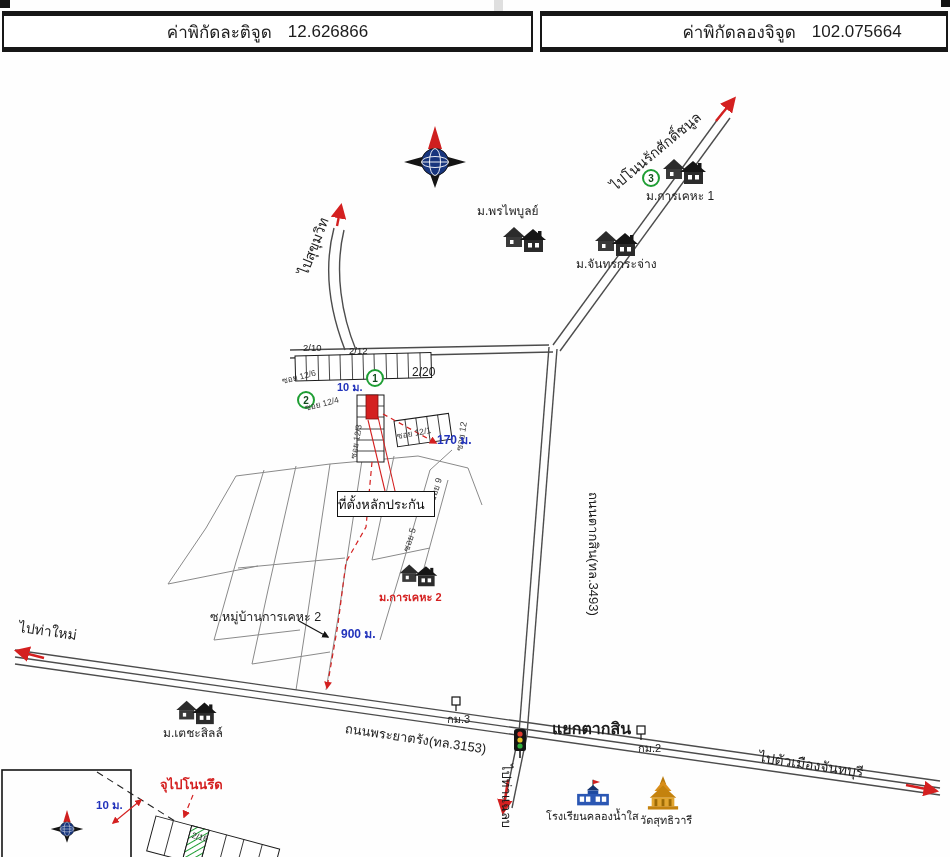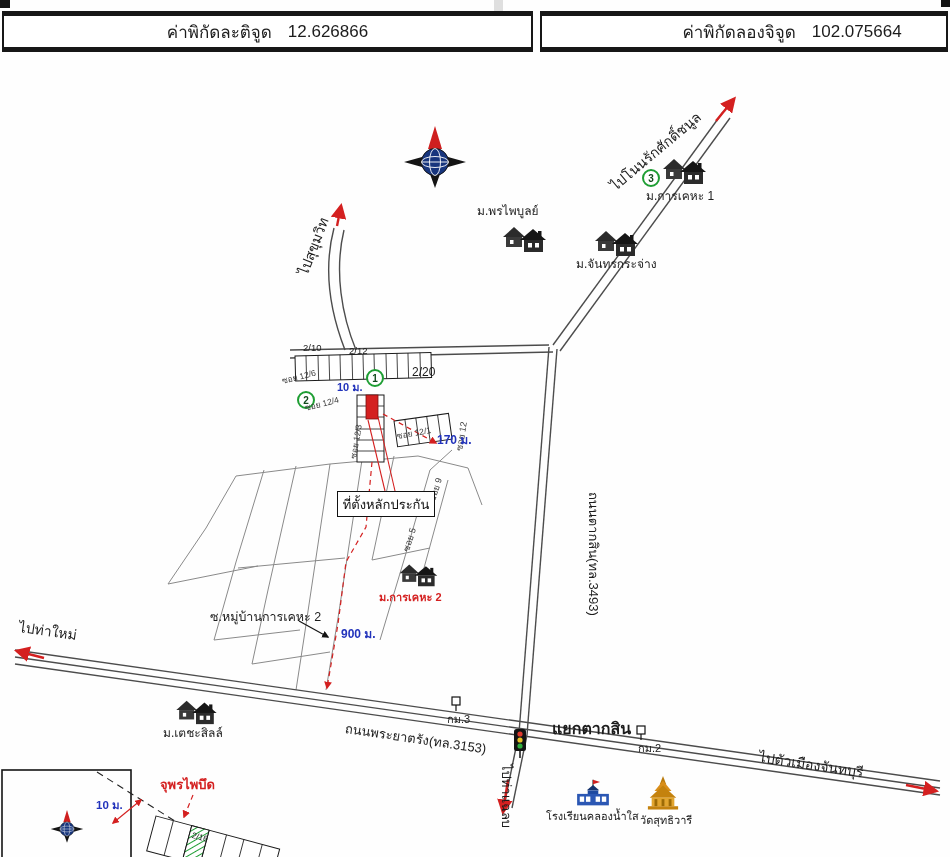--- a/index.html
+++ b/index.html
@@ -20,7 +20,7 @@
   .redtxt{color:var(--red);font-weight:bold}
   .soi{color:#3a3a3a}
   .collateral-box{position:absolute;left:337px;top:491px;width:98px;height:26px;border:1.6px solid #111;background:#fff;
-    display:flex;align-items:center;justify-content:center;font-size:13px;color:#111;z-index:5}
+    display:flex;align-items:center;font-size:13px;color:#111;z-index:5}
   
   .road-line{stroke:var(--road);stroke-width:1.4;fill:none}
   .street{stroke:#8a8a8a;stroke-width:1;fill:none}

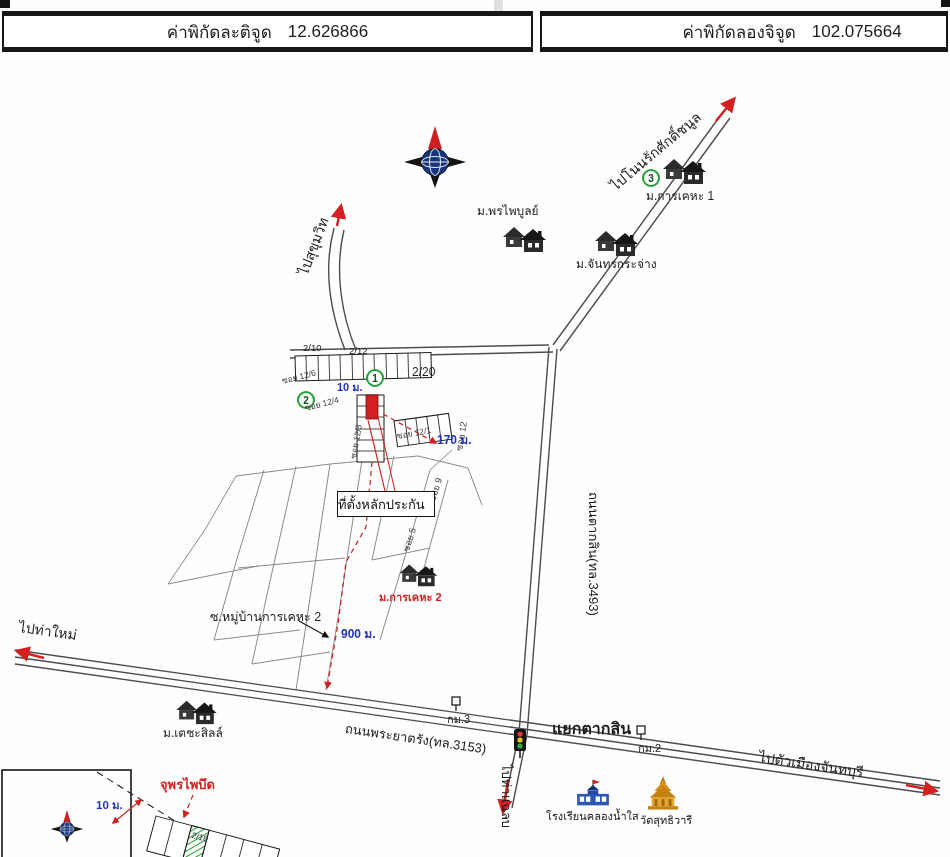--- a/index.html
+++ b/index.html
@@ -267,7 +267,7 @@
   </div>
 
   <div class="lbl blue" style="left:96px;top:799px;font-size:11.5px">10 ม.</div>
-  <div class="lbl redtxt" style="left:160px;top:778px;font-size:13px">จุพรไพบึด</div>
+  <div class="lbl redtxt" style="left:160px;top:778px;font-size:13px">จุไปโนนรึด</div>
   <div class="lbl" style="left:193px;top:831px;font-size:8.5px;transform:rotate(15deg)">2/16</div>
 
 </div>

